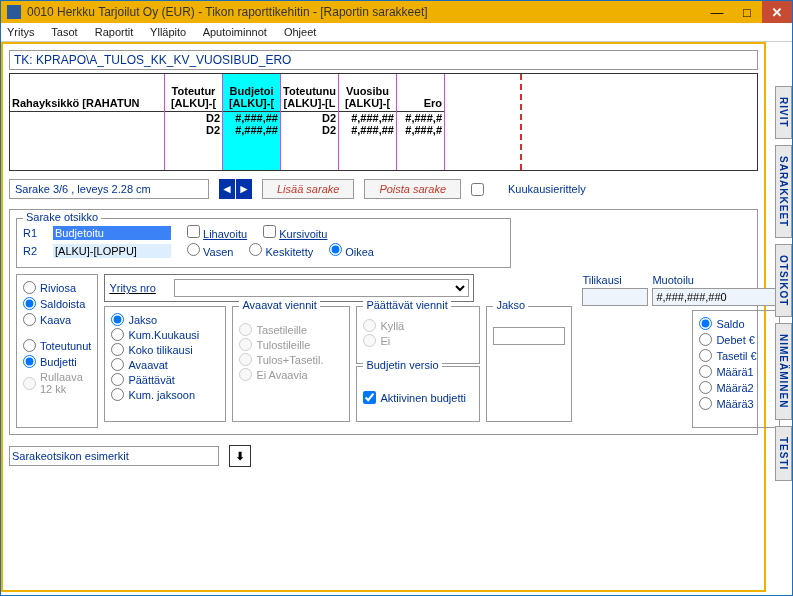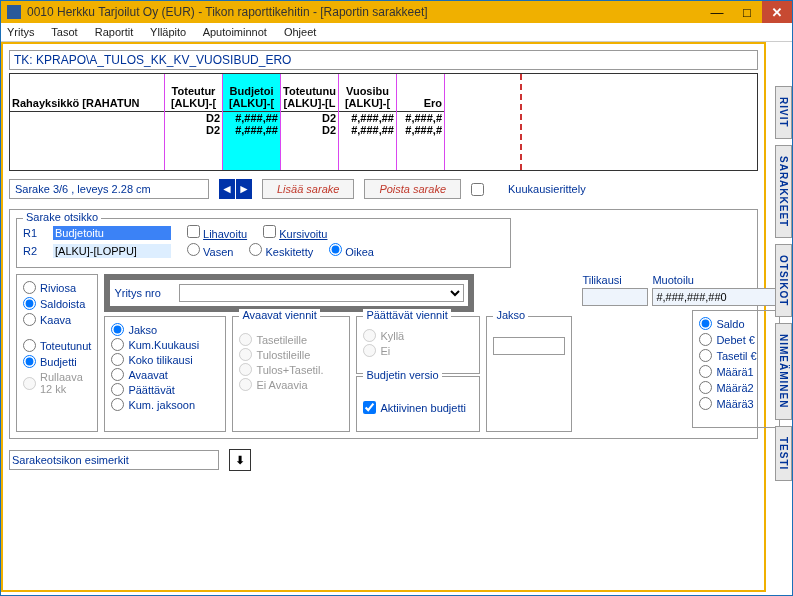--- a/index.html
+++ b/index.html
@@ -47,7 +47,7 @@
 .row2 { display: flex; gap: 6px; margin-top: 6px; }
 .left-col { width: 116px; border: 1px solid #999; padding: 6px; }
 .mid-area { flex: 1; display: flex; flex-direction: column; gap: 4px; }
-.yritys-row { display: flex; align-items: center; gap: 18px; border: 6px solid #737373; padding: 4px; }
+.yritys-row { display: flex; align-items: center; gap: 18px; border: 1px solid #737373; padding: 4px; text-decoration: underline; }
 .yritys-lbl { color: #003399; }
 .yritys-select { flex: 1; border: 1px solid #999; height: 18px; background: #fff; }
 .lower-panels { display: flex; gap: 6px; }

